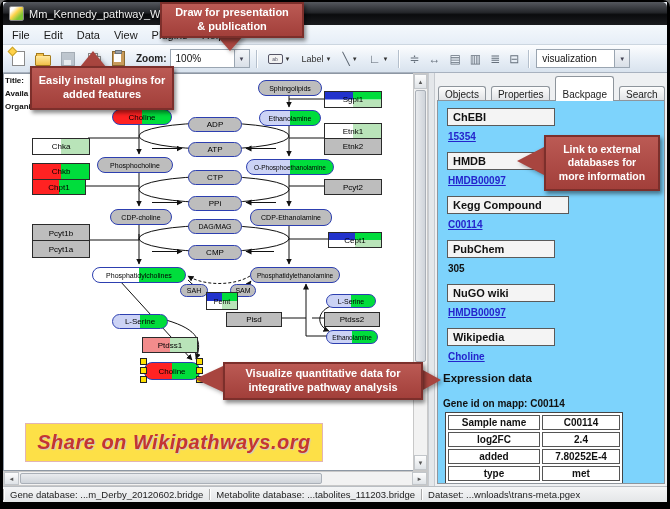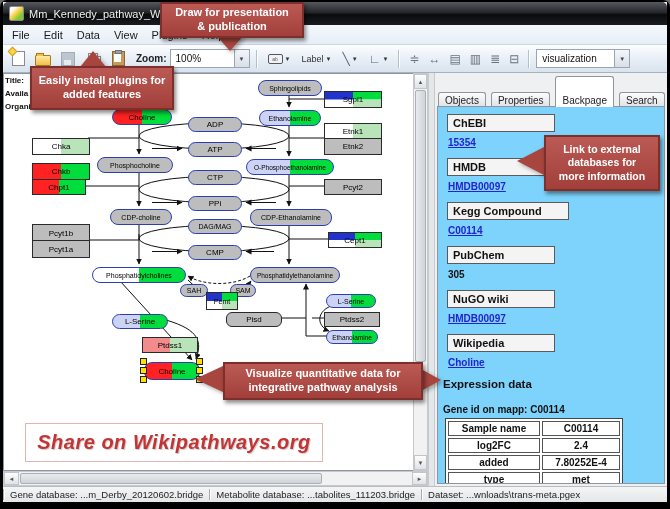--- a/index.html
+++ b/index.html
@@ -59,7 +59,7 @@
   .side-panel{flex:1;min-width:0;background:#eef0f2;display:flex;flex-direction:column;}
   .tabs{display:flex;padding:2px 0 0 3px;gap:5px;flex:0 0 18px;align-items:flex-end;}
   .tab{background:linear-gradient(#fdfdfd,#dfe1e4);border:1px solid #8e959c;border-bottom:none;border-radius:3px 3px 0 0;padding:2px 6px 1px;font-size:10px;color:#222;position:relative;top:1px;}
-  .tab.active{background:#fff;font-weight:normal;padding-top:18px;z-index:2;}
+  .tab.active{background:#fff;font-weight:normal;padding-top:12px;z-index:2;}
   .panel-content{flex:1;background:#7dd3fc;border:1px solid #8e959c;margin:0 2px 2px;padding:7px 9px 2px;overflow:hidden;position:relative;font-size:11px;}
   .bp-header{border:1px solid #5a5a5a;background:#f4f4f4;font-weight:bold;font-size:11px;padding:2px 5px;width:96px;margin-bottom:5px;color:#111;}
   .bp-header.wide{width:110px;}

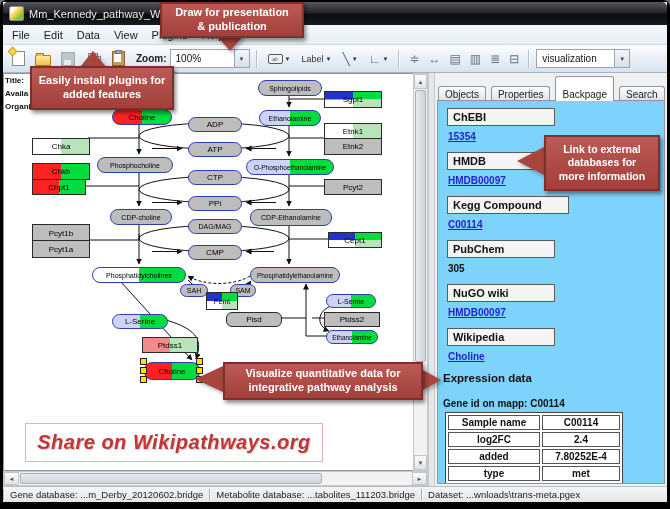--- a/index.html
+++ b/index.html
@@ -232,7 +232,7 @@
                 <div class="node pill" style="left: 226px; top: 210px; width: 24px; height: 11px; font-size: 7px; background: rgb(189, 189, 189);">SAM</div>
                 <div class="node gene" style="left: 202px; top: 218px; width: 30px; height: 16px; font-size: 7px; background-image: linear-gradient(to right, rgb(34, 51, 204) 0px, rgb(34, 51, 204) 50%, rgb(0, 221, 60) 50%, rgb(0, 221, 60) 100%), linear-gradient(to right, rgb(255, 255, 255) 0px, rgb(255, 255, 255) 50%, rgb(185, 228, 185) 50%, rgb(185, 228, 185) 100%); background-size: 100% 50%, 100% 50%; background-position: center top, center bottom; background-repeat: no-repeat;">Pemt</div>
                 <div class="node pill" style="left: 322px; top: 220px; width: 48px; height: 12px; font-size: 7px; background: linear-gradient(to right, rgb(204, 211, 245) 0px, rgb(204, 211, 245) 50%, rgb(0, 221, 60) 50%, rgb(0, 221, 60) 100%);">L-Serine</div>
-                <div class="node gene" style="left: 222px; top: 238px; width: 54px; height: 13px; font-size: 8px; background: rgb(189, 189, 189); border-radius: 6px;">Pisd</div>
+                <div class="node gene" style="left: 222px; top: 238px; width: 54px; height: 13px; font-size: 8px; background: rgb(189, 189, 189);">Pisd</div>
                 <div class="node gene" style="left: 320px; top: 238px; width: 54px; height: 13px; font-size: 8px; background: rgb(189, 189, 189);">Ptdss2</div>
                 <div class="node pill" style="left: 108px; top: 240px; width: 54px; height: 13px; font-size: 8px; background: linear-gradient(to right, rgb(204, 211, 245) 0px, rgb(204, 211, 245) 50%, rgb(0, 221, 60) 50%, rgb(0, 221, 60) 100%);">L-Serine</div>
                 <div class="node pill" style="left: 322px; top: 256px; width: 50px; height: 12px; font-size: 6.5px; background: linear-gradient(to right, rgb(204, 211, 245) 0px, rgb(204, 211, 245) 50%, rgb(0, 221, 60) 50%, rgb(0, 221, 60) 100%);">Ethanolamine</div>

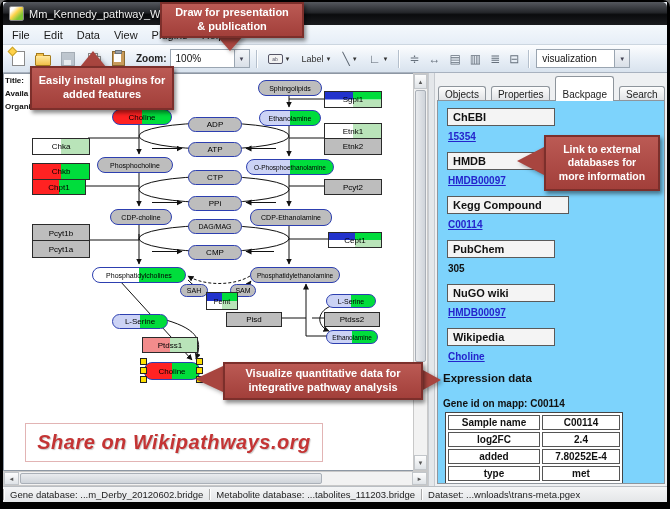--- a/index.html
+++ b/index.html
@@ -77,7 +77,7 @@
   
   .callout{position:absolute;z-index:60;background:linear-gradient(#bb5a54,#a23f3a);border:2px solid #7c2f2b;color:#fff;font-weight:bold;text-align:center;box-shadow:2px 3px 4px rgba(0,0,0,.45);display:flex;flex-direction:column;justify-content:center;line-height:1.25;}
   .arrow{position:absolute;z-index:59;width:0;height:0;filter:drop-shadow(2px 2px 2px rgba(0,0,0,.35));}
-  .share-box{position:absolute;z-index:60;background:#ffffff;border:1px solid #e2b4b4;display:flex;align-items:center;justify-content:center;font-weight:bold;font-style:italic;font-size:20px;color:#c43434;text-shadow:1px 1px 1px #c9c9c9;letter-spacing:.5px;}
+  .share-box{position:absolute;z-index:60;background:#fde047;border:1px solid #e2b4b4;display:flex;align-items:center;justify-content:center;font-weight:bold;font-style:italic;font-size:20px;color:#c43434;text-shadow:1px 1px 1px #c9c9c9;letter-spacing:.5px;}
 </style>
 </head>
 <body>

